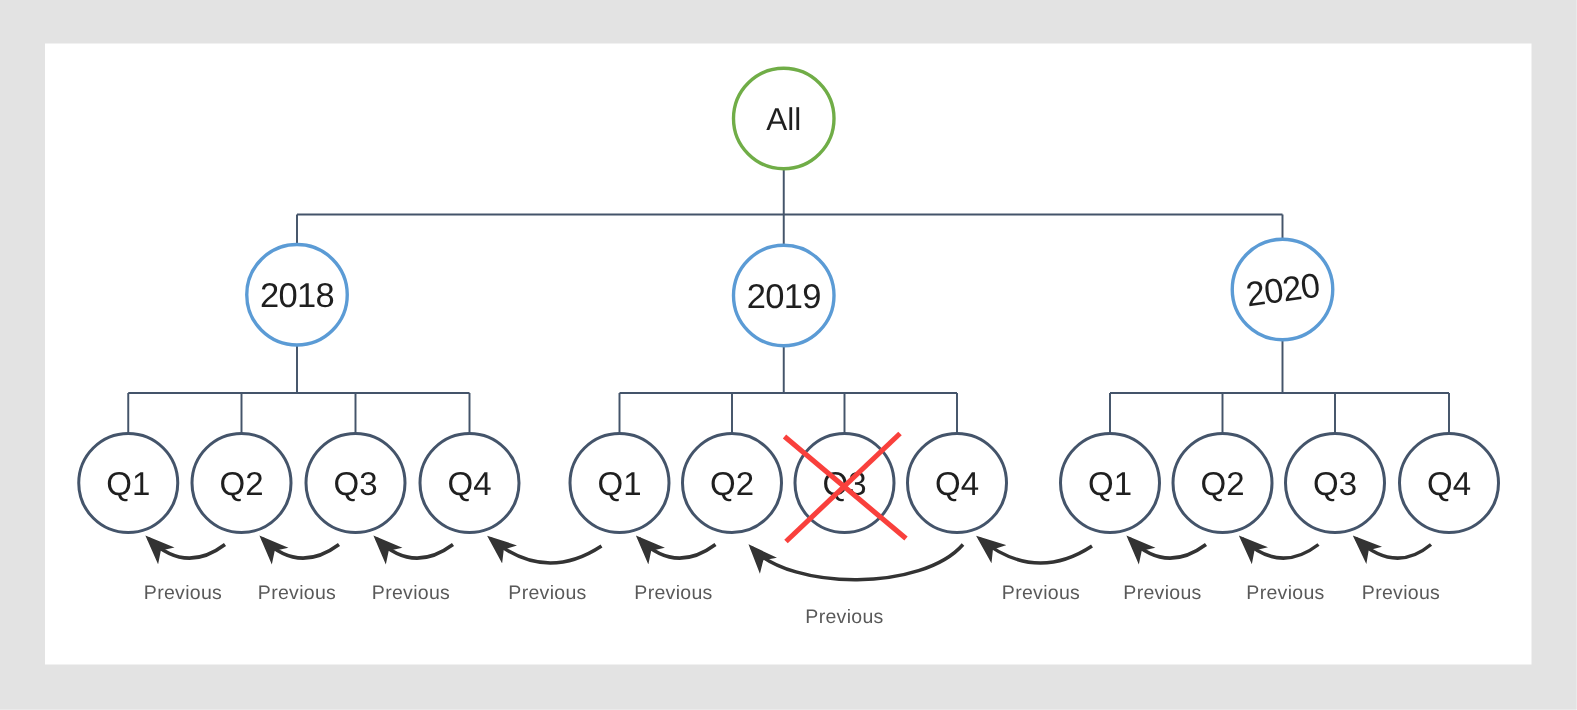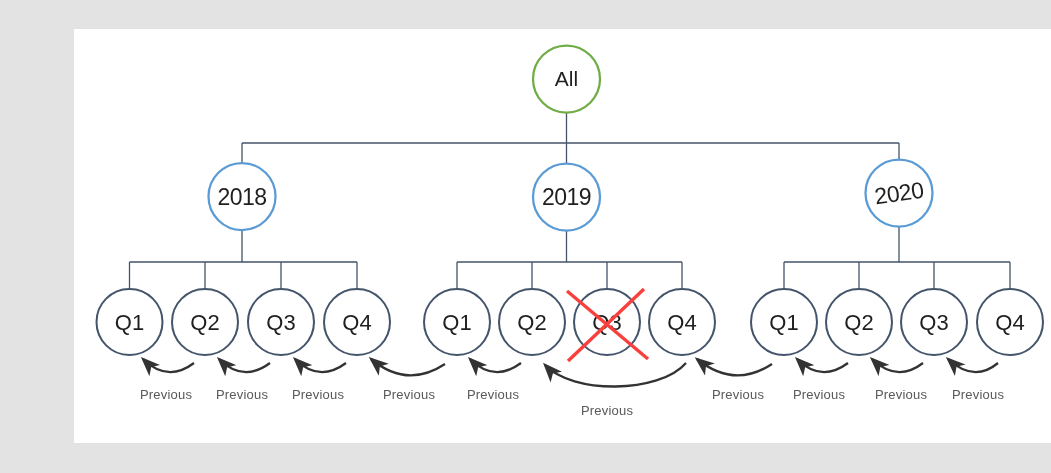--- a/index.html
+++ b/index.html
@@ -11,7 +11,7 @@
     overflow: hidden;
     font-family: "Liberation Sans", sans-serif;
   }
-  .stage { position: relative; width: 901px; height: 473px; margin-left: 44px; }
+  .stage { position: relative; width: 901px; height: 473px; }
   svg { display: block; }
   .node-label   { font-size: 22px; }
   .year-label   { font-size: 23px; letter-spacing: -0.5px; }

